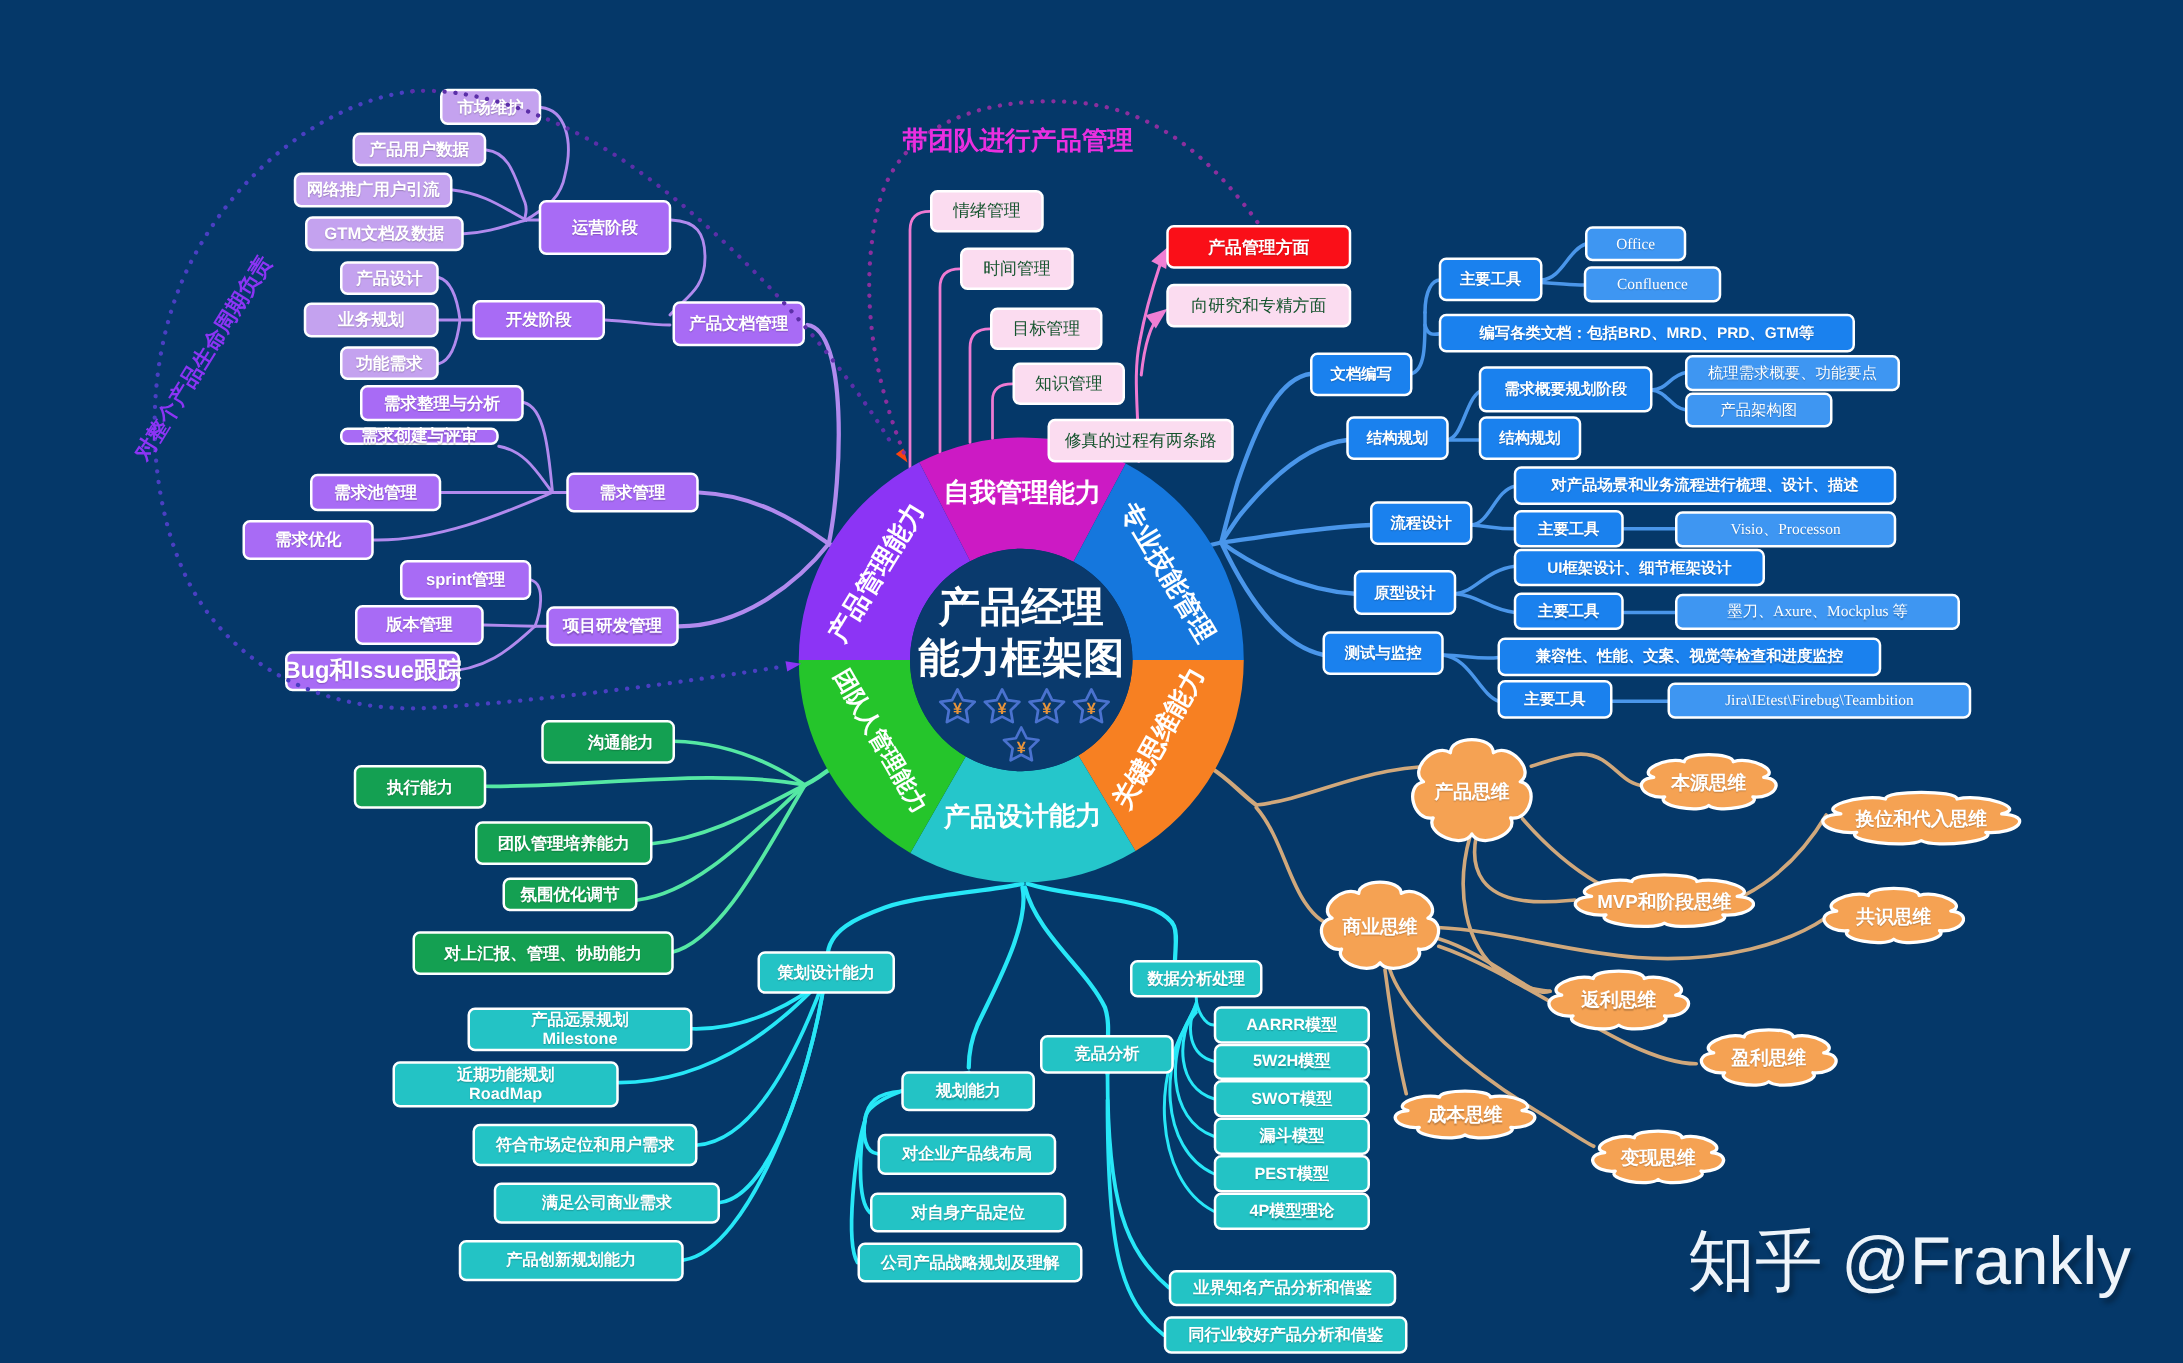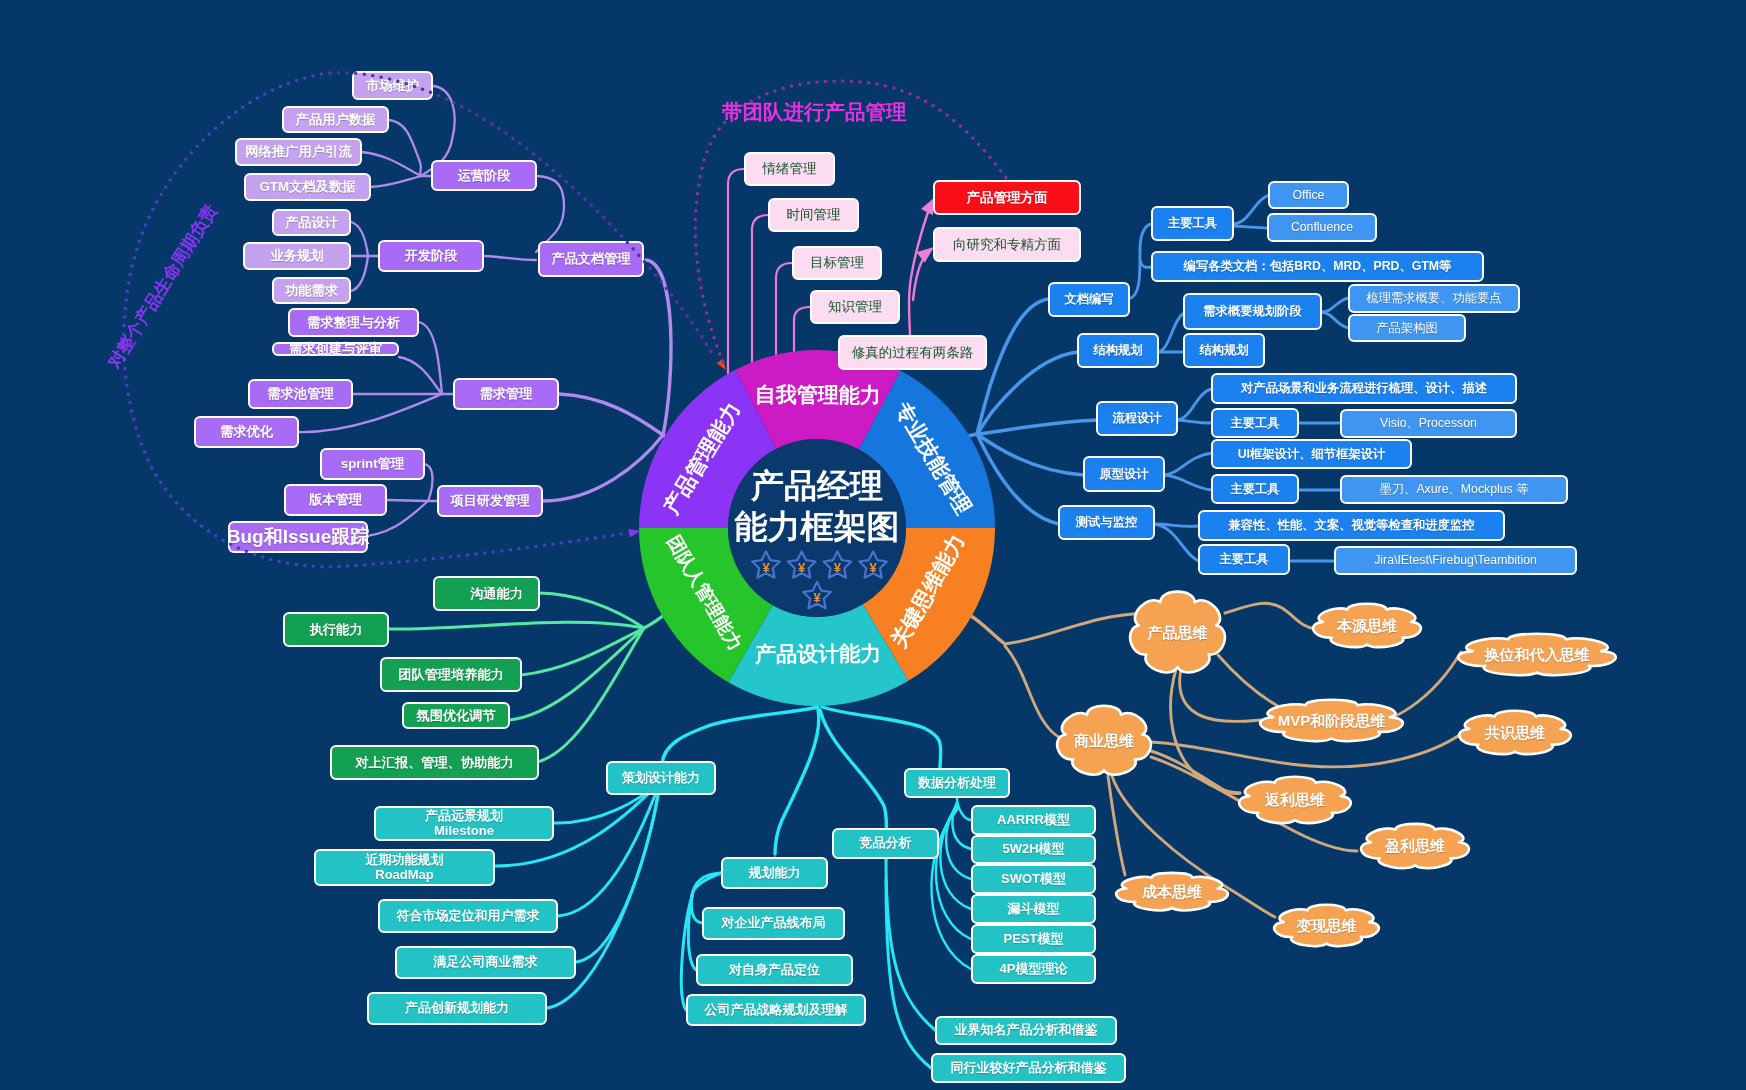--- a/index.html
+++ b/index.html
@@ -201,7 +201,7 @@
       <div class="node s-pd" style="left: 320px; top: 448px; width: 105px; height: 32px; font-size: 13.3px;">sprint管理</div>
       <div class="node s-pd" style="left: 284px; top: 484px; width: 103px; height: 32px; font-size: 13.3px;">版本管理</div>
       <div class="node s-pd" style="left: 228px; top: 521px; width: 140px; height: 32px; font-size: 19px;">Bug和Issue跟踪</div>
-      <div class="node s-pd" style="left: 431px; top: 160px; width: 106px; height: 31px; font-size: 13.2px;">运营阶段</div>
+      <div class="node s-pd" style="left: 431px; top: 160px; width: 106px; height: 44px; font-size: 13.2px;">运营阶段</div>
       <div class="node s-pd" style="left: 378px; top: 240px; width: 106px; height: 32px; font-size: 13.2px;">开发阶段</div>
       <div class="node s-pd" style="left: 453px; top: 378px; width: 106px; height: 32px; font-size: 13.2px;">需求管理</div>
       <div class="node s-pd" style="left: 437px; top: 485px; width: 106px; height: 32px; font-size: 13.2px;">项目研发管理</div>

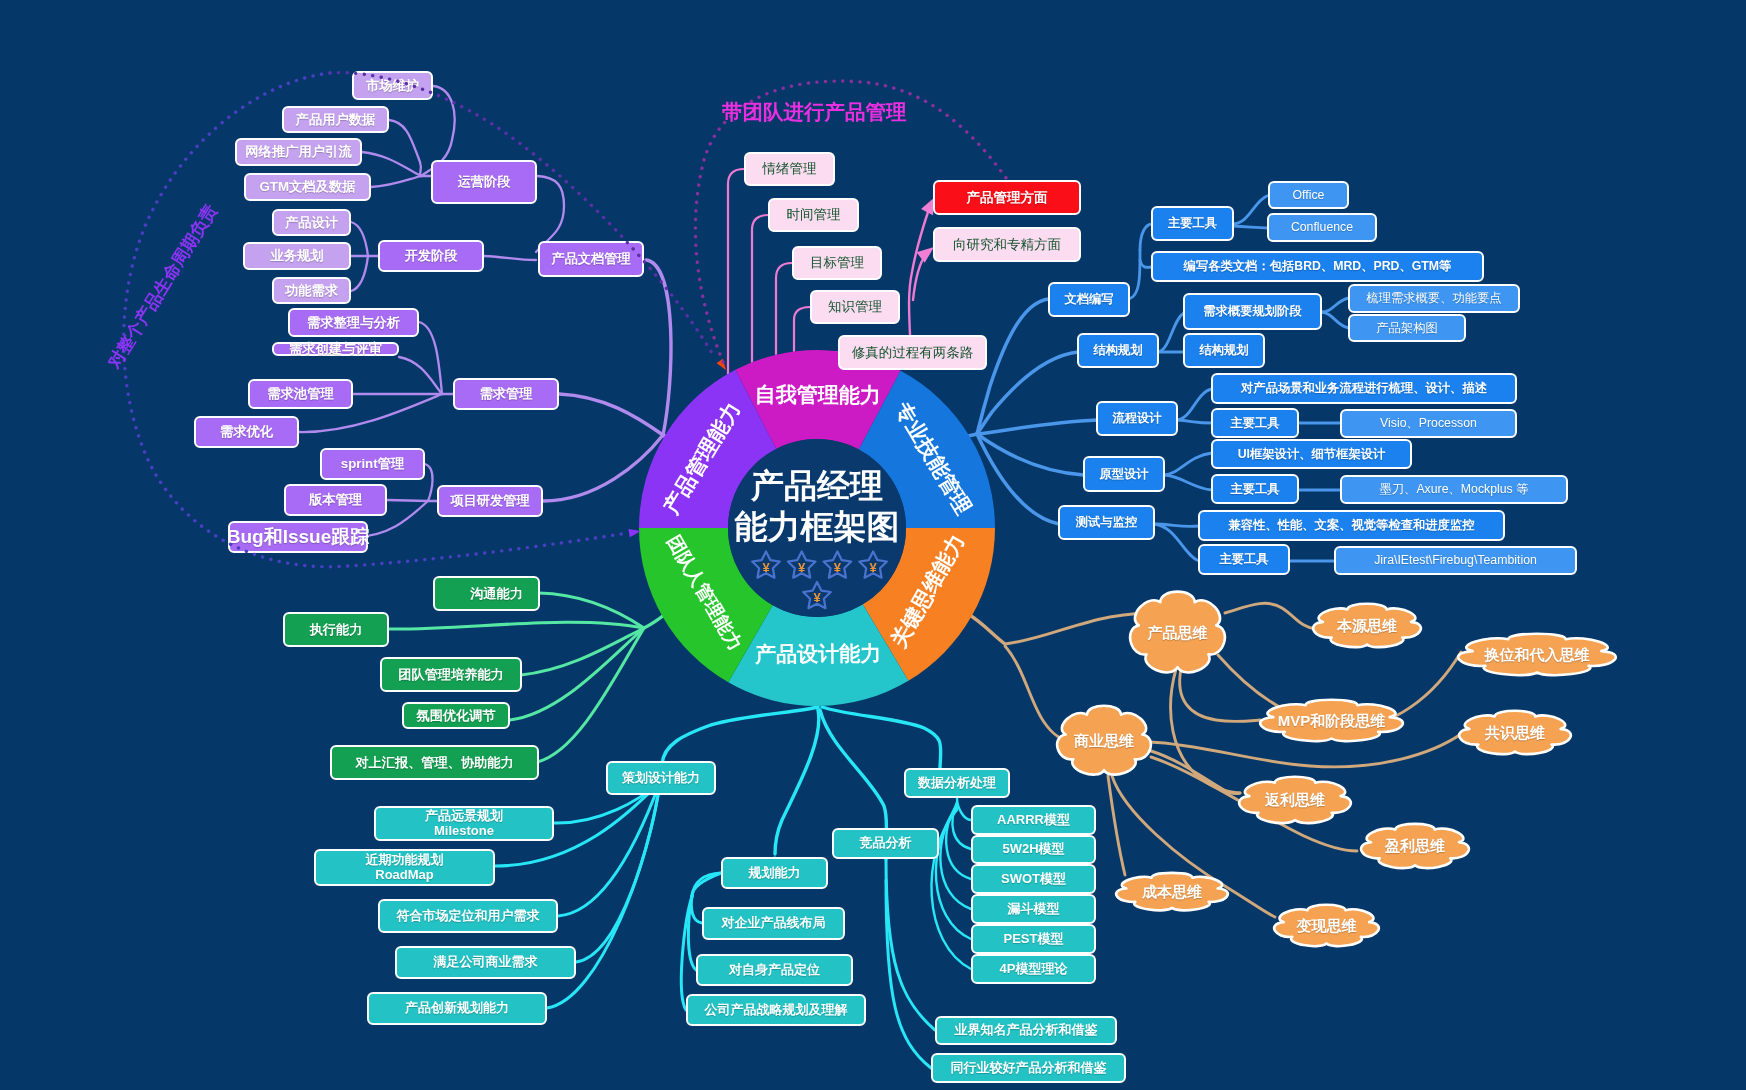--- a/index.html
+++ b/index.html
@@ -16,7 +16,7 @@
   .s-pk{background:#fbdcf0;color:#14532d;text-shadow:none;font-weight:normal;}
   .s-rd{background:#fa0f18;}
   .s-bl{background:#1a81ee;}
-  .s-blL{background:#3e96f2;font-weight:normal;}
+  .s-blL{background:#3e96f2;font-weight:normal;font-family:Liberation Serif, serif;}
   .s-gr{background:#14a052;}
   .s-cy{background:#23c3c5;}
   .cloudtxt{position:absolute;display:flex;align-items:center;justify-content:center;

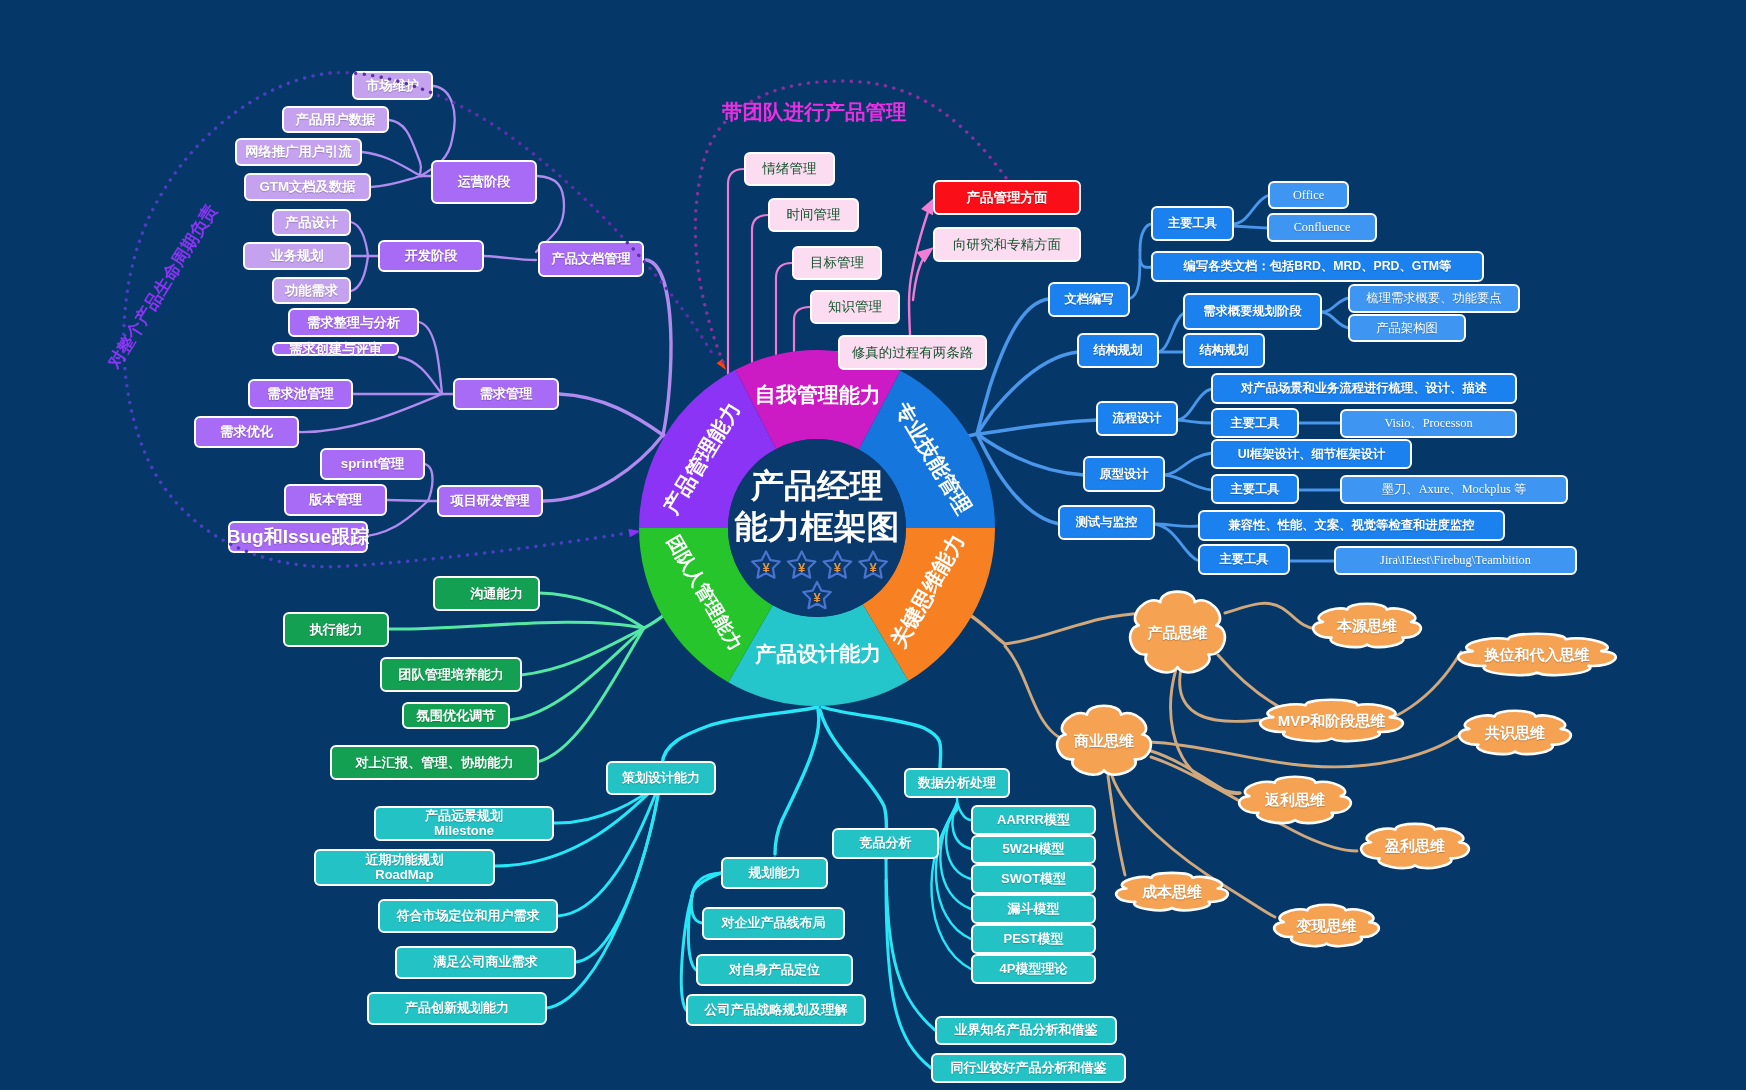--- a/index.html
+++ b/index.html
@@ -274,6 +274,7 @@
       <div class="anno" style="left: 722px; top: 98px; font-size: 20.5px; color: rgb(234, 47, 224);">带团队进行产品管理</div>
       <div class="anno" style="left: 102px; top: 360px; font-size: 17.2px; color: rgb(140, 52, 245); transform: rotate(-58deg);">对整个产品生命周期负责</div>
     </div>
+  <div id="wm" style="left: 1350px; top: 973px; font-size: 54px; color: rgb(238, 244, 250);">知乎 @Frankly</div>
 </div>
 
 </body></html>

